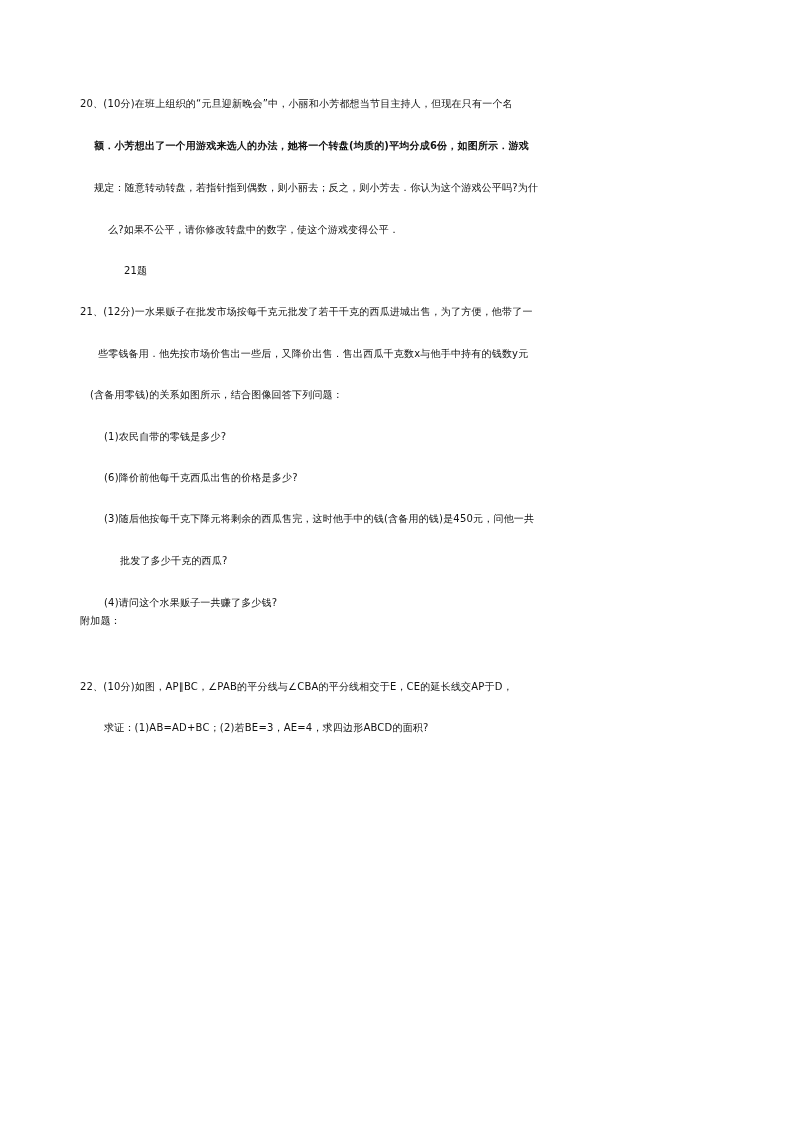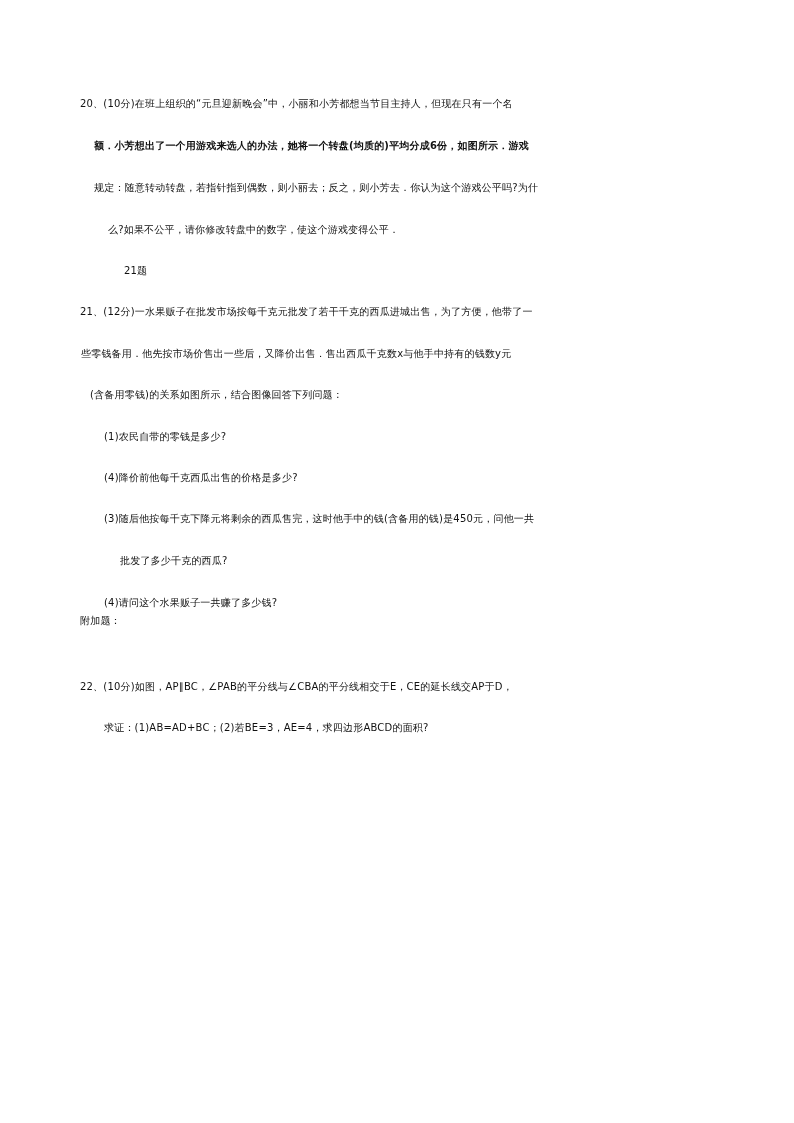--- a/index.html
+++ b/index.html
@@ -18,7 +18,7 @@
   <div class="line" style="left:124px; top:262px;">21题</div>
 
   <div class="line" style="left:80px; top:303px;text-align:right;">21、(12分)一水果贩子在批发市场按每千克元批发了若干千克的西瓜进城出售，为了方便，他带了一</div>
-  <div class="line" style="left:81px; top:345px;">些零钱备用．他先按市场价售出一些后，又降价出售．售出西瓜千克数x与他手中持有的钱数y元</div>
+  <div class="line" style="left:98px; top:345px;">些零钱备用．他先按市场价售出一些后，又降价出售．售出西瓜千克数x与他手中持有的钱数y元</div>
   <div class="line" style="left:90px; top:386px;">(含备用零钱)的关系如图所示，结合图像回答下列问题：</div>
   <div class="line" style="left:104px; top:428px;">(1)农民自带的零钱是多少?</div>
   <div class="line" style="left:104px; top:469px;">(4)降价前他每千克西瓜出售的价格是多少?</div>

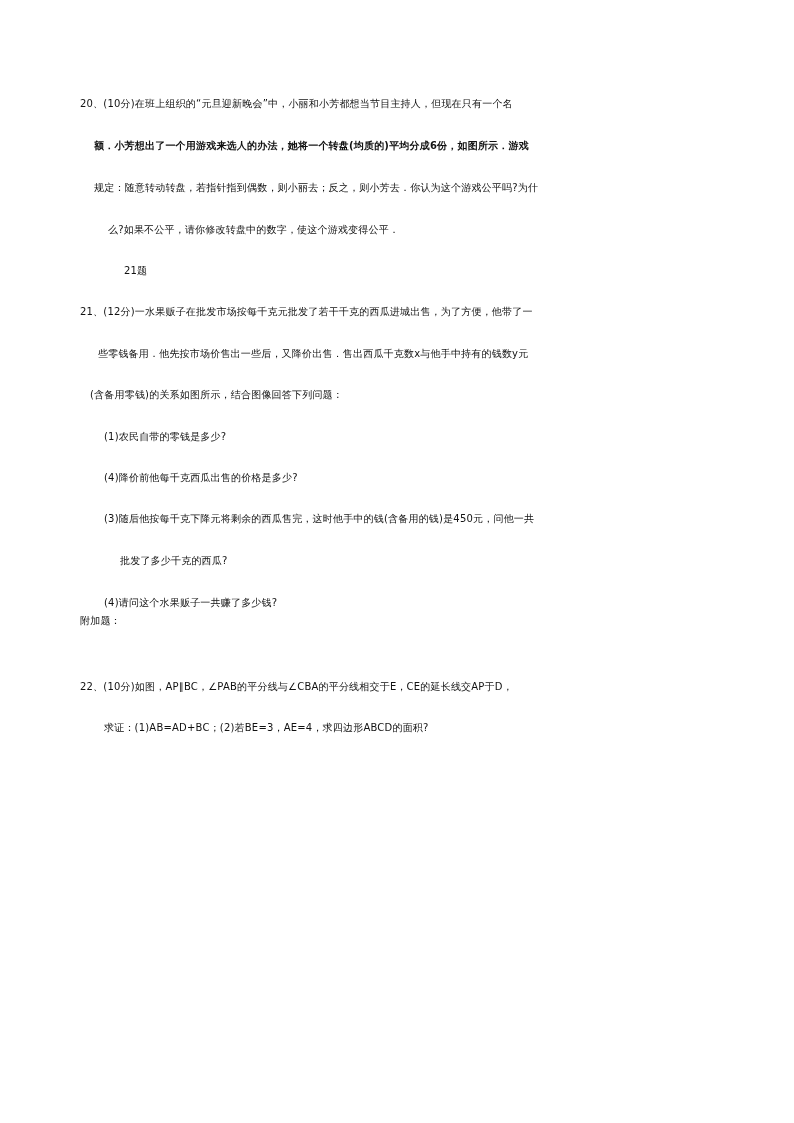--- a/index.html
+++ b/index.html
@@ -21,7 +21,7 @@
   <div class="line" style="left:98px; top:345px;">些零钱备用．他先按市场价售出一些后，又降价出售．售出西瓜千克数x与他手中持有的钱数y元</div>
   <div class="line" style="left:90px; top:386px;">(含备用零钱)的关系如图所示，结合图像回答下列问题：</div>
   <div class="line" style="left:104px; top:428px;">(1)农民自带的零钱是多少?</div>
-  <div class="line" style="left:104px; top:469px;">(4)降价前他每千克西瓜出售的价格是多少?</div>
+  <div class="line" style="left:104px; top:469px;">(6)降价前他每千克西瓜出售的价格是多少?</div>
   <div class="line" style="left:104px; top:510px;">(3)随后他按每千克下降元将剩余的西瓜售完，这时他手中的钱(含备用的钱)是450元，问他一共</div>
   <div class="line" style="left:120px; top:552px;">批发了多少千克的西瓜?</div>
   <div class="line" style="left:104px; top:594px;">(4)请问这个水果贩子一共赚了多少钱?</div>

